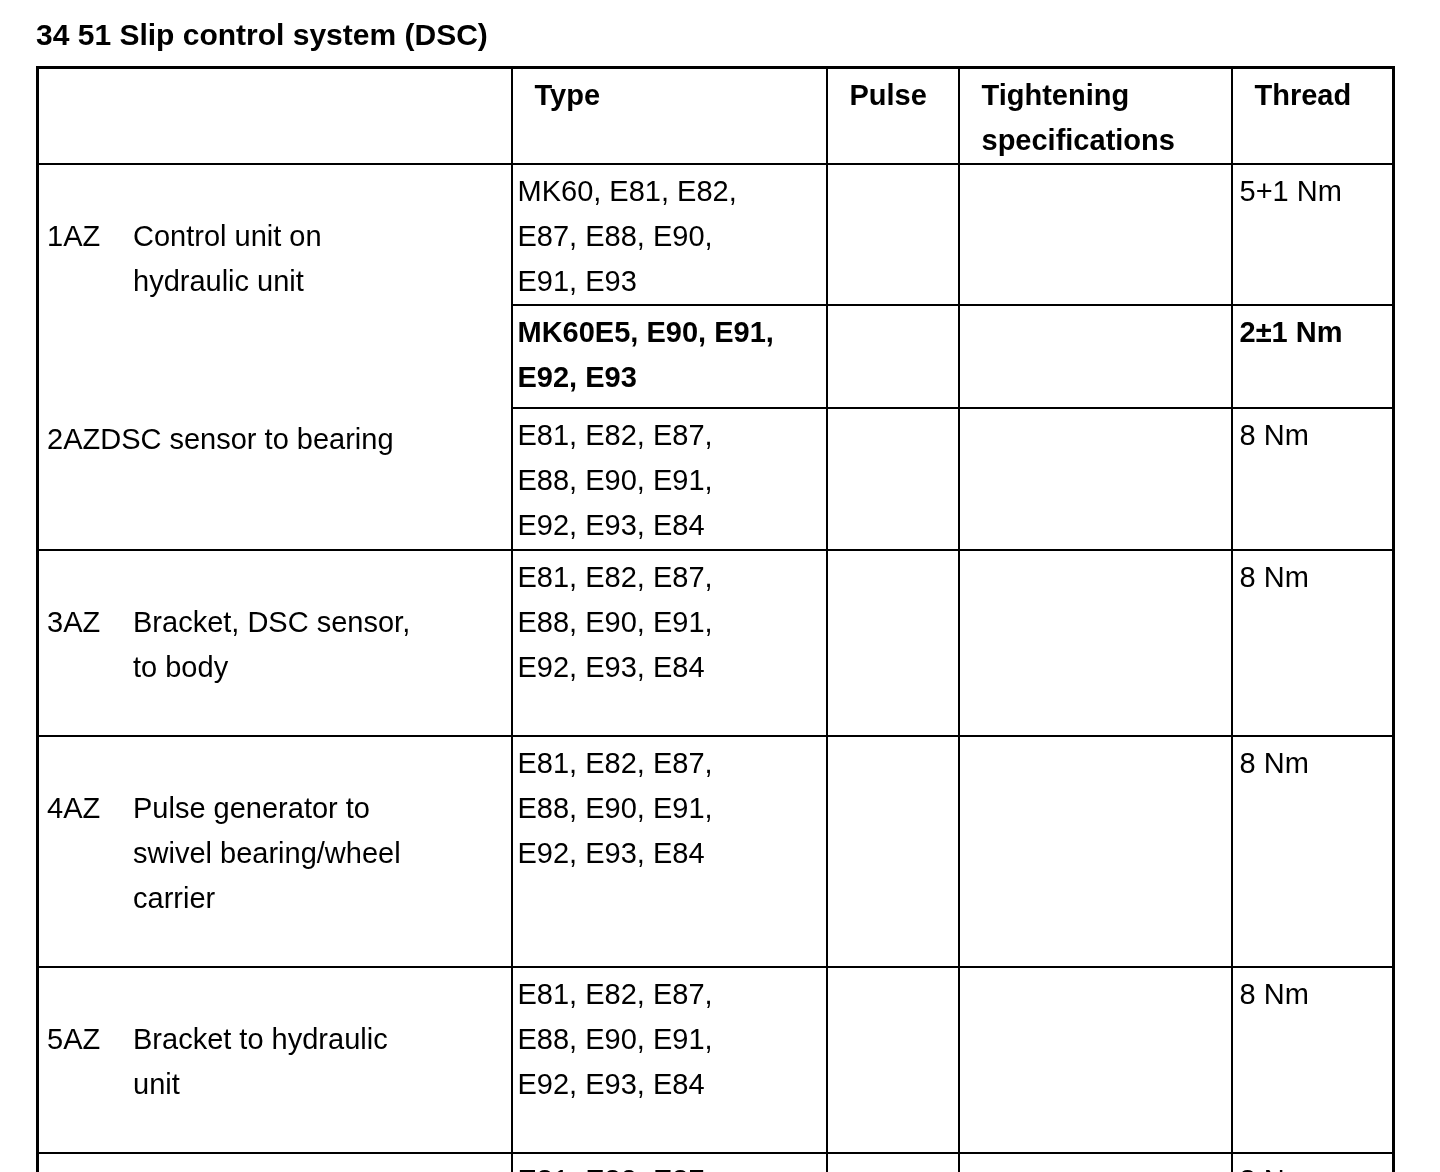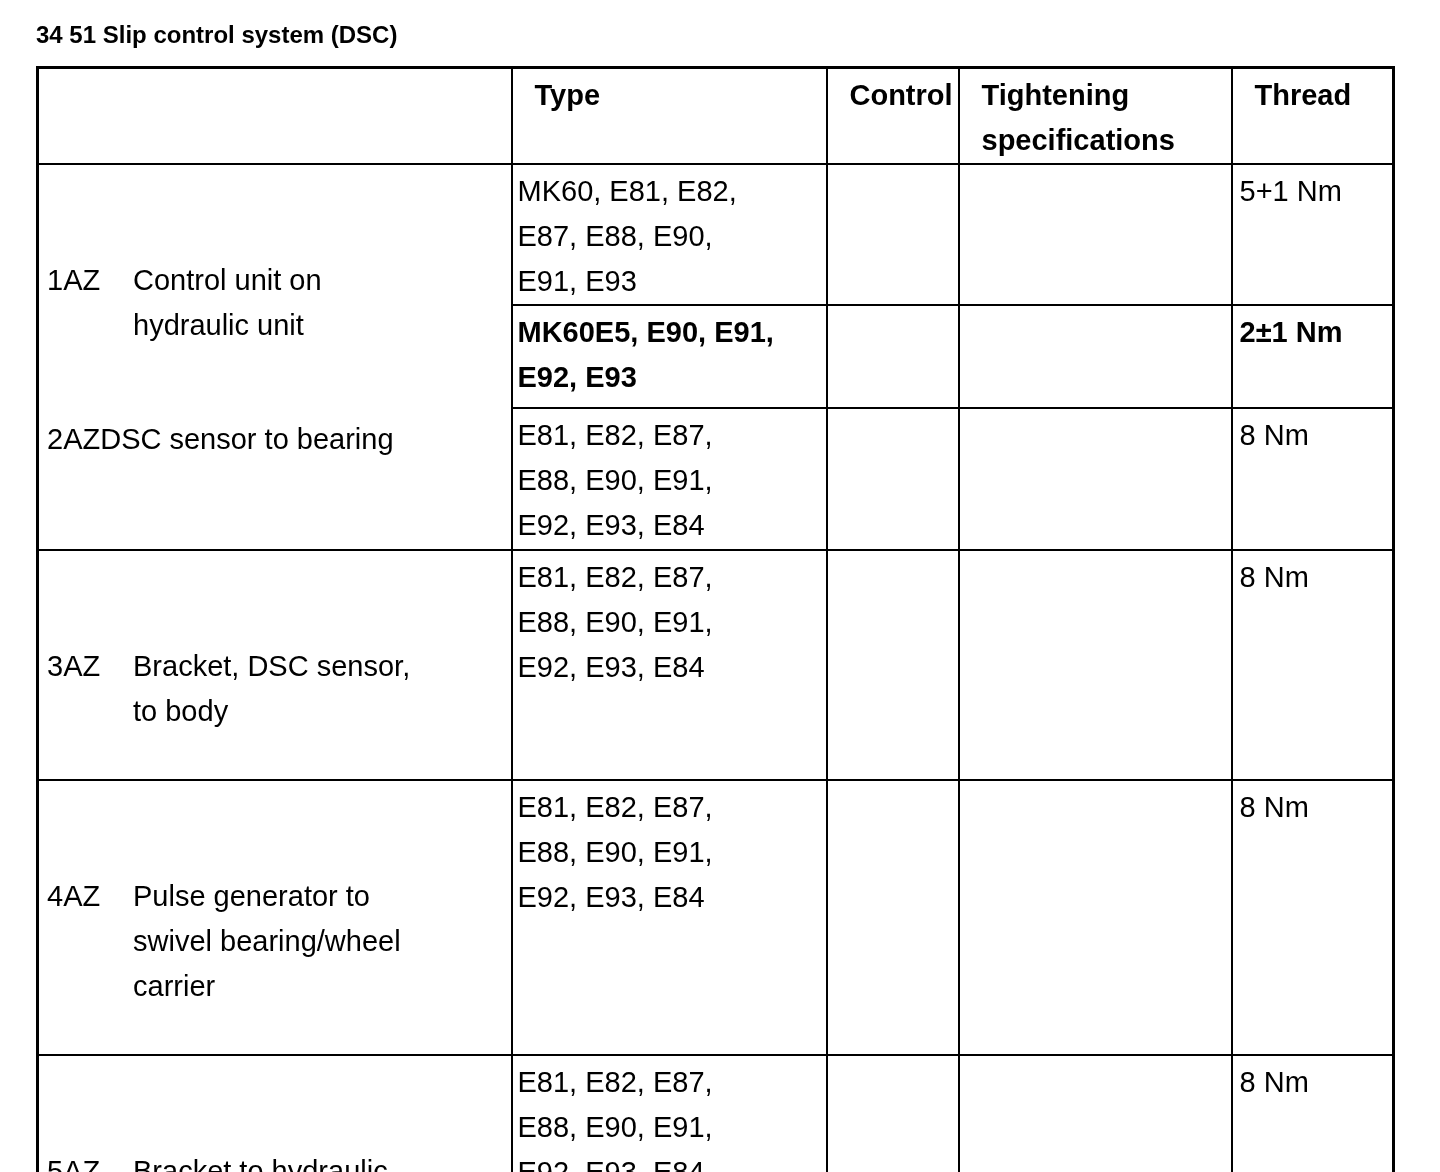--- a/index.html
+++ b/index.html
@@ -14,7 +14,7 @@
   .page-title {
     position:absolute;
     left:36px; top:18px;
-    font-size:24px;
+    font-size:30px;
     font-weight:bold;
     line-height:34px;
     white-space:nowrap;

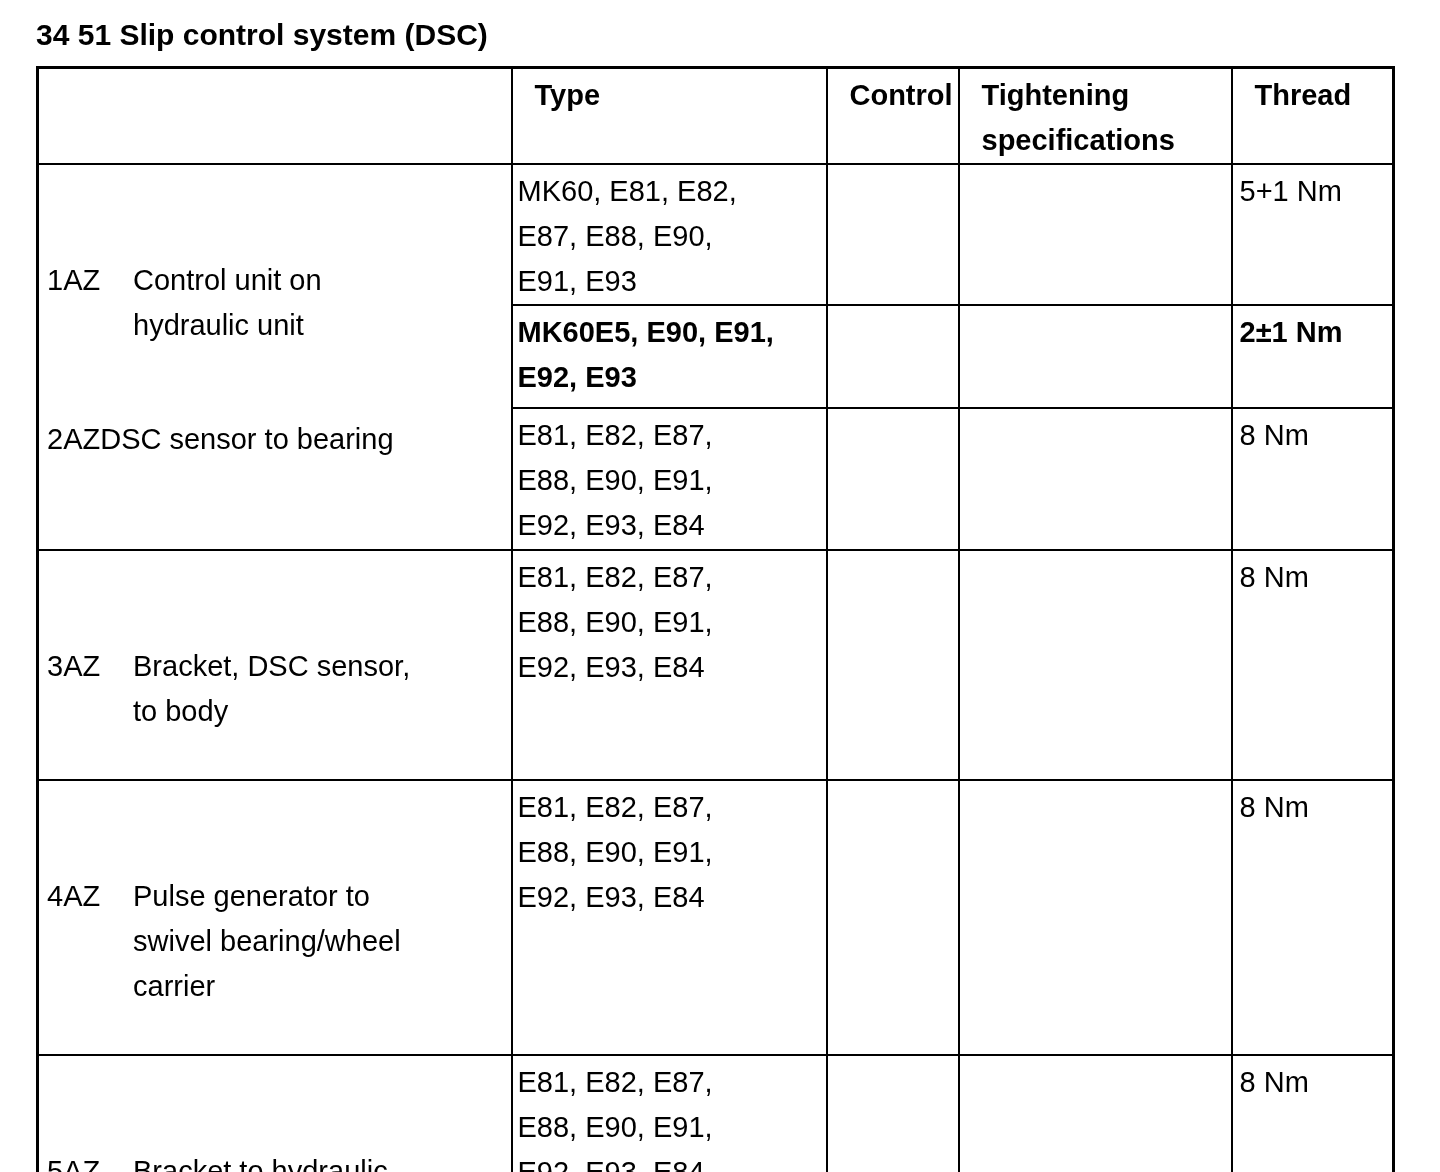--- a/index.html
+++ b/index.html
@@ -71,7 +71,7 @@
     <tr style="height:94px;">
       <th class="th-empty"></th>
       <th>Type</th>
-      <th>Control</th>
+      <th>Pulse</th>
       <th>Tightening
 specifications</th>
       <th>Thread</th>

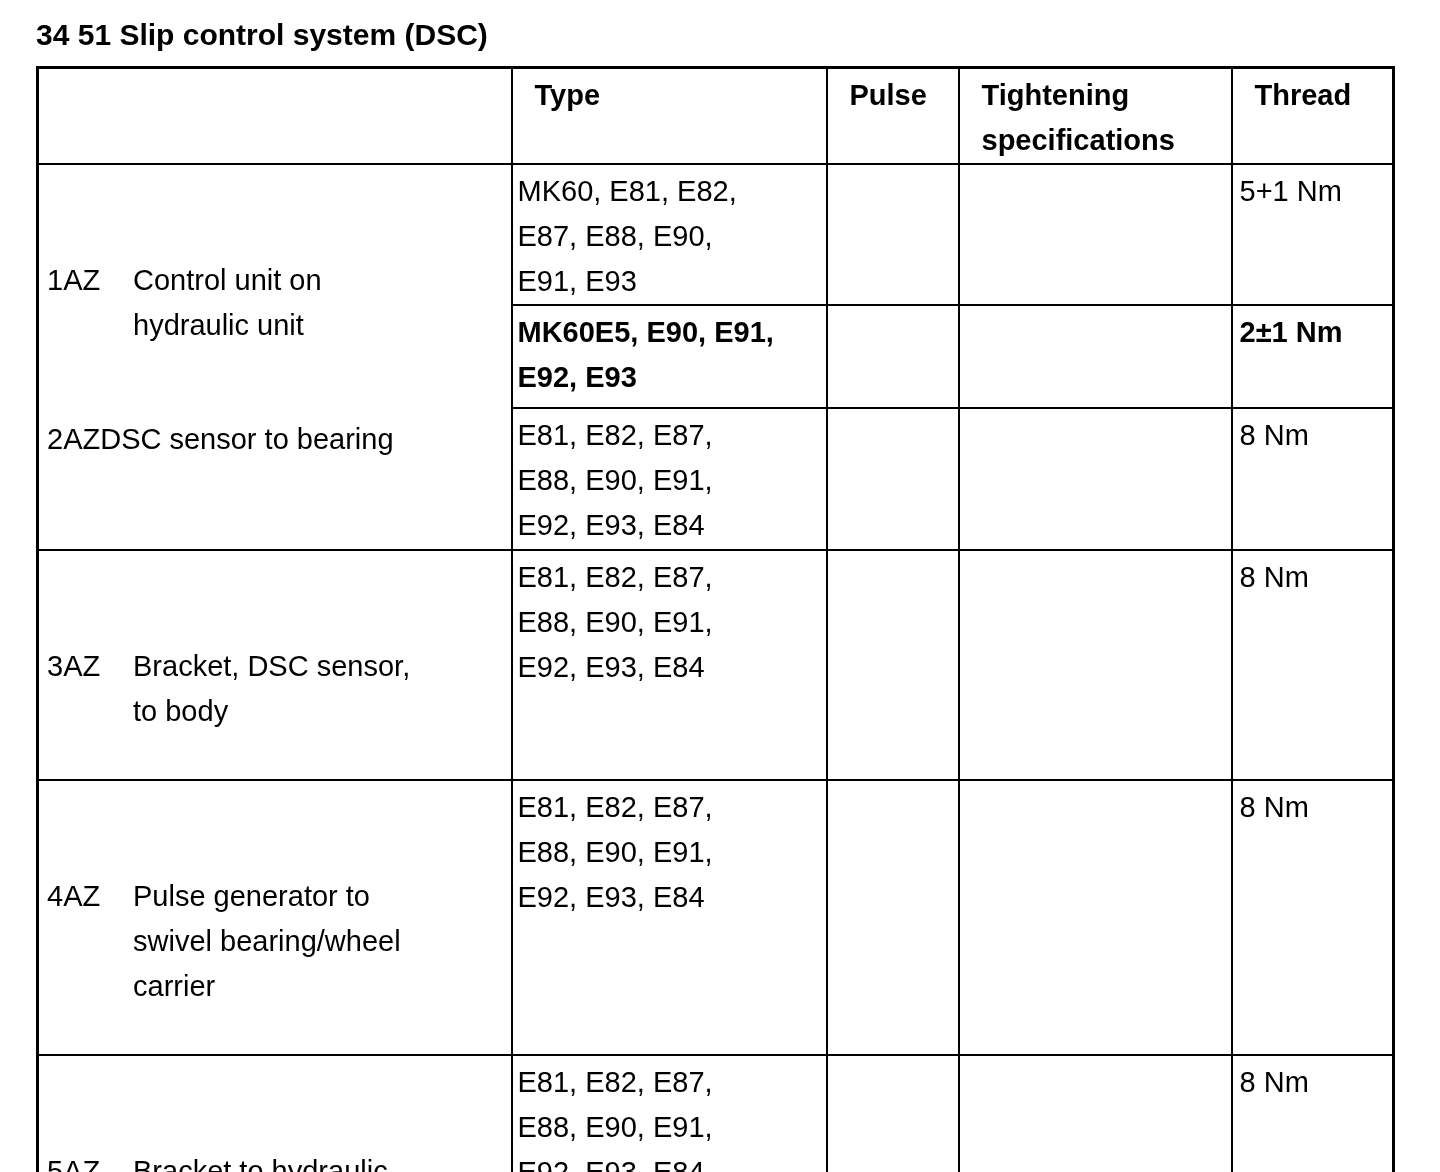--- a/index.html
+++ b/index.html
@@ -44,7 +44,7 @@
   .spec-table th.th-empty { padding-left:8px; }
   .cell-type   { padding-left:5px !important; }
   .cell-measure{ padding-left:7px !important; }
-  .entry { display:flex; align-items:flex-start;margin-top:44px; }
+  .entry { display:flex; align-items:flex-start; }
   .entry .code { flex:0 0 86px; width:86px; white-space:nowrap; }
   .entry .desc { flex:1 1 auto; white-space:pre-line; }
   td.merged { position:relative; }

